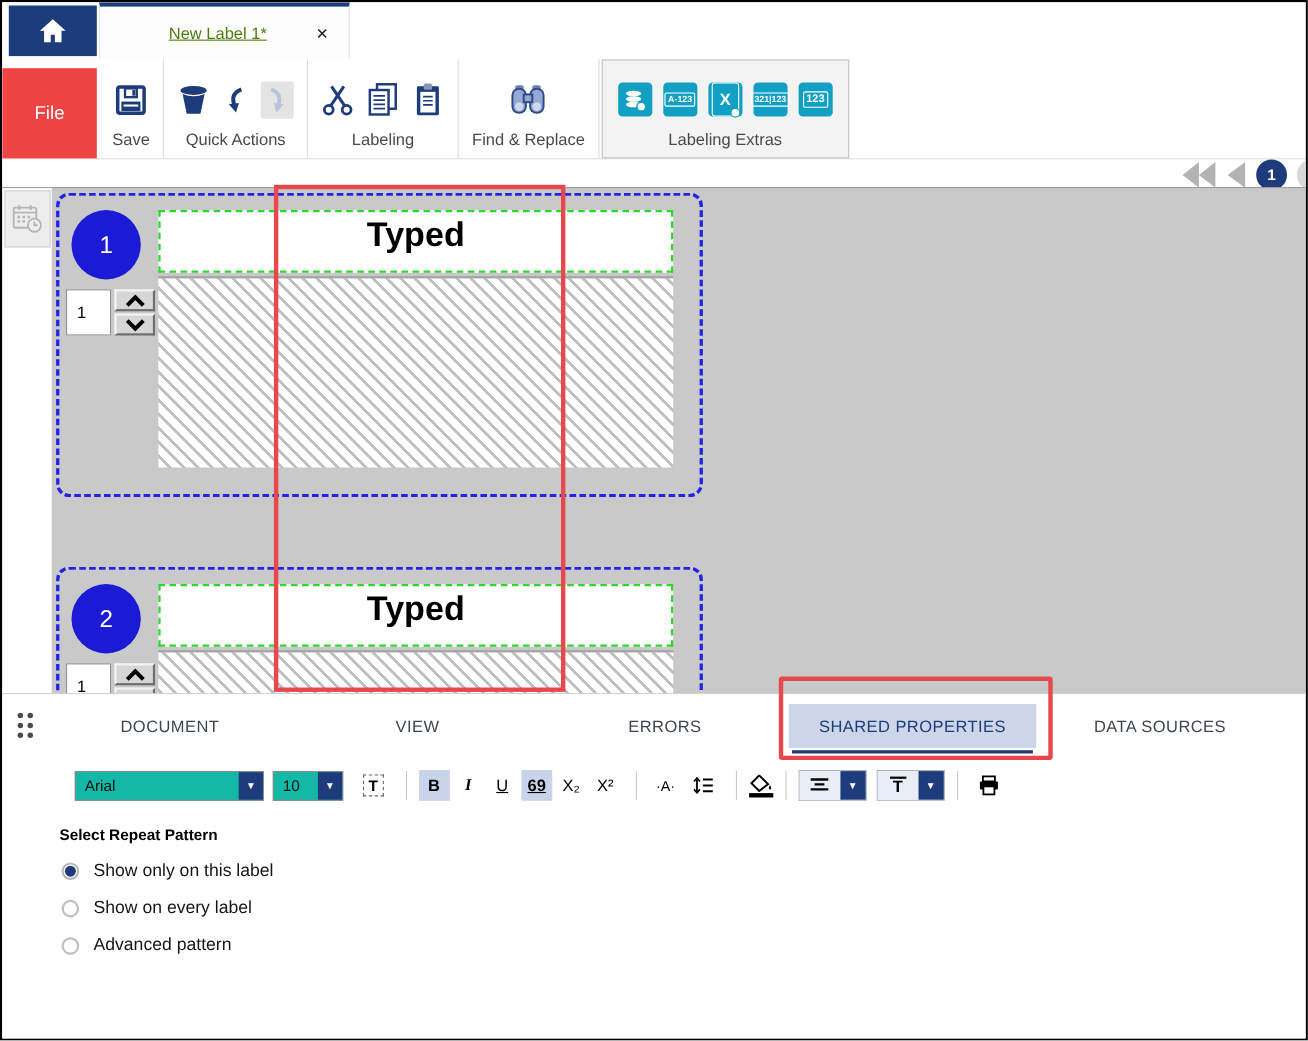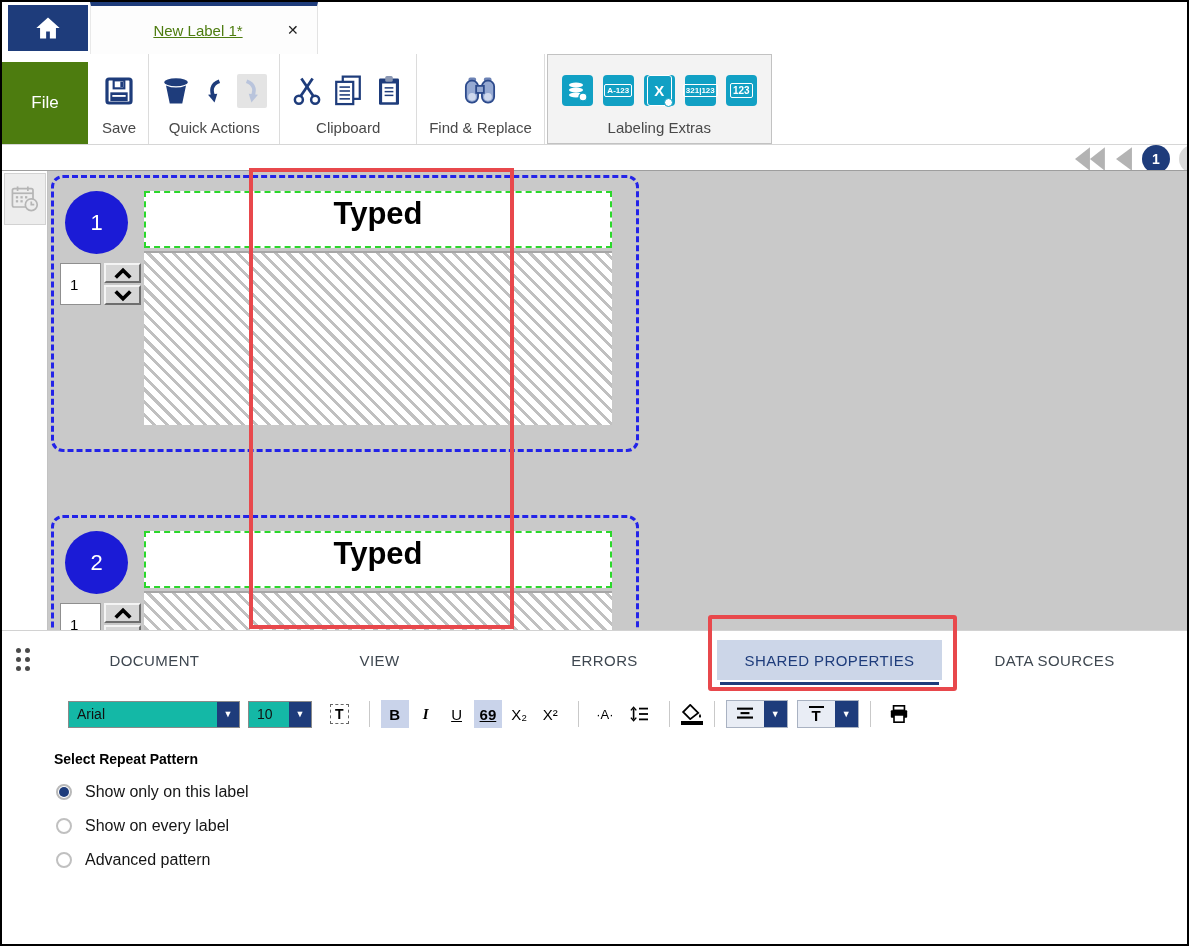--- a/index.html
+++ b/index.html
@@ -16,7 +16,7 @@
 
   
   .ribbon{position:absolute;left:0;top:52px;width:100%;height:91px;background:#fff;border-bottom:1px solid #d6d6d6;}
-  .file-btn{position:absolute;left:0;top:8px;width:86px;height:82px;background:#4d7c0f;color:#fff;font-size:17px;display:flex;align-items:center;justify-content:center;cursor:pointer;}
+  .file-btn{position:absolute;left:0;top:8px;width:86px;height:82px;background:#ef4444;color:#fff;font-size:17px;display:flex;align-items:center;justify-content:center;cursor:pointer;}
   .rgroups{position:absolute;left:88px;top:0;height:90px;display:flex;}
   .rgroup{display:flex;flex-direction:column;align-items:center;justify-content:center;padding:9px 12px 5px 12px;border-right:1px solid #dcdcdc;}
   .rgroup .gicons{display:flex;align-items:center;gap:10px;height:48px;}

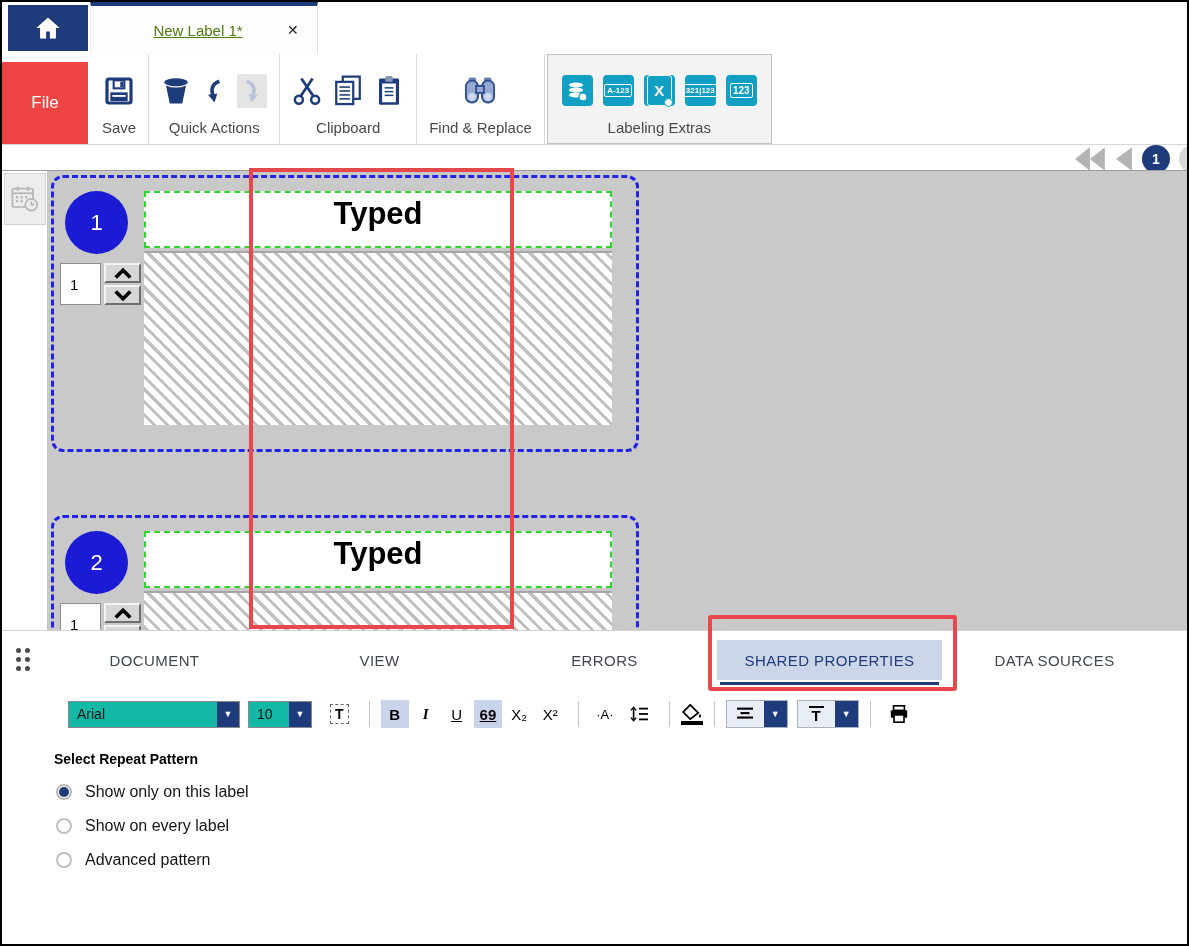--- a/index.html
+++ b/index.html
@@ -191,7 +191,7 @@
             </svg>
           </span>
         </div>
-        <div class="glabel">Clipboard</div>
+        <div class="glabel">Labeling</div>
       </div>
 
       <div class="rgroup">

